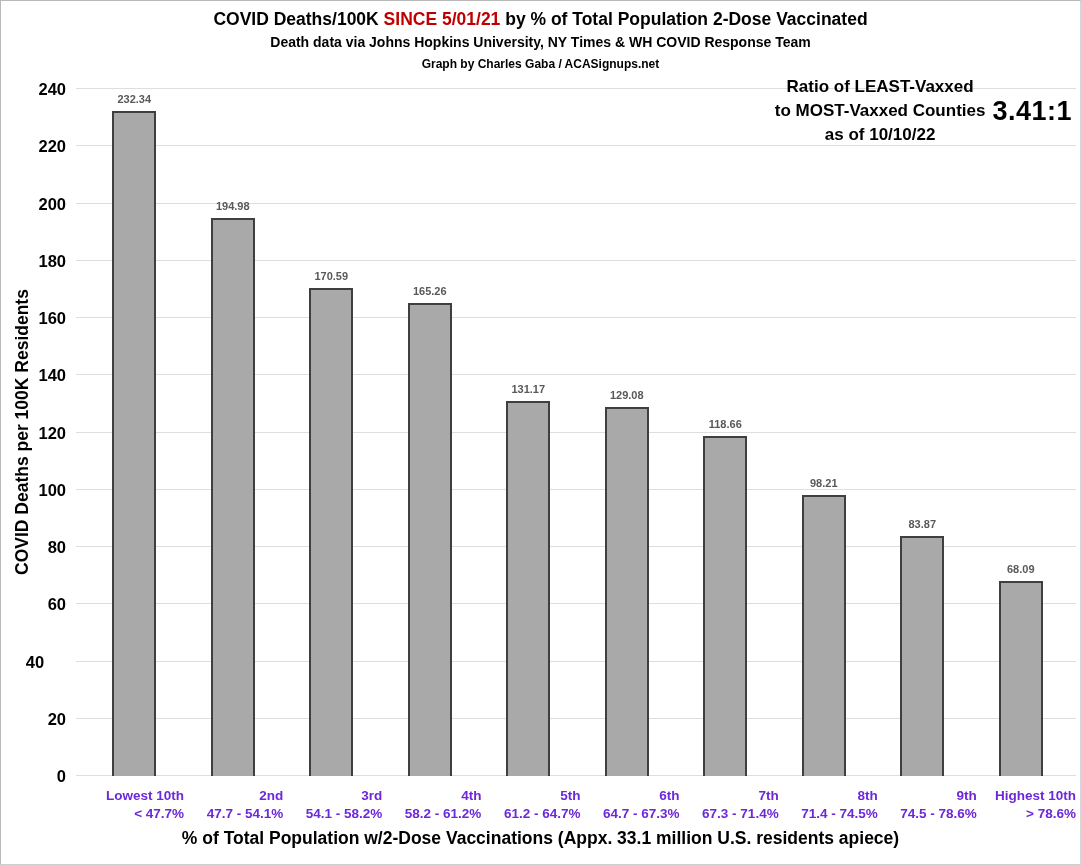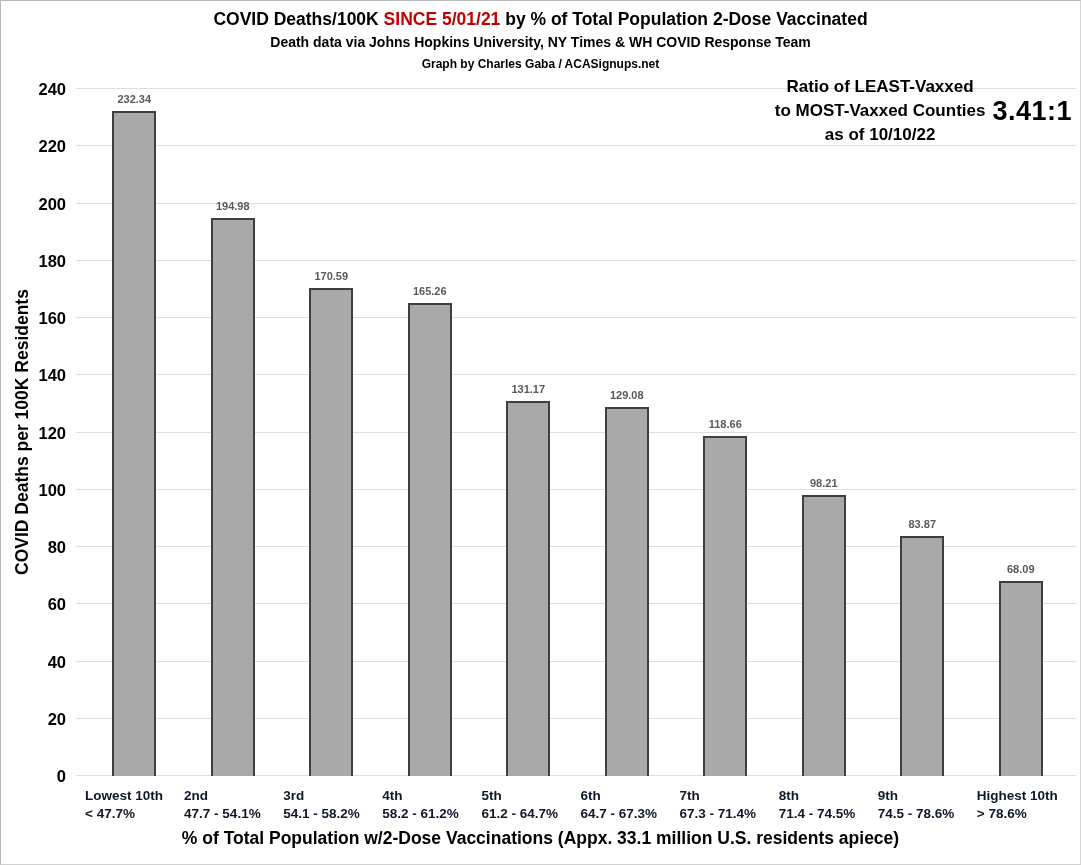--- a/index.html
+++ b/index.html
@@ -218,7 +218,7 @@
       </div>
   <div class="y-tick" style="bottom: calc(0% - 10px);">0</div>
       <div class="y-tick" style="bottom: calc(8.33333% - 10px);">20</div>
-      <div class="y-tick" style="bottom: calc(16.6667% - 10px);">40</div>
+      <div class="y-tick" style="bottom: calc(16.6667% - 10px); text-align: center;">40</div>
       <div class="y-tick" style="bottom: calc(25% - 10px);">60</div>
       <div class="y-tick" style="bottom: calc(33.3333% - 10px);">80</div>
       <div class="y-tick" style="bottom: calc(41.6667% - 10px);">100</div>

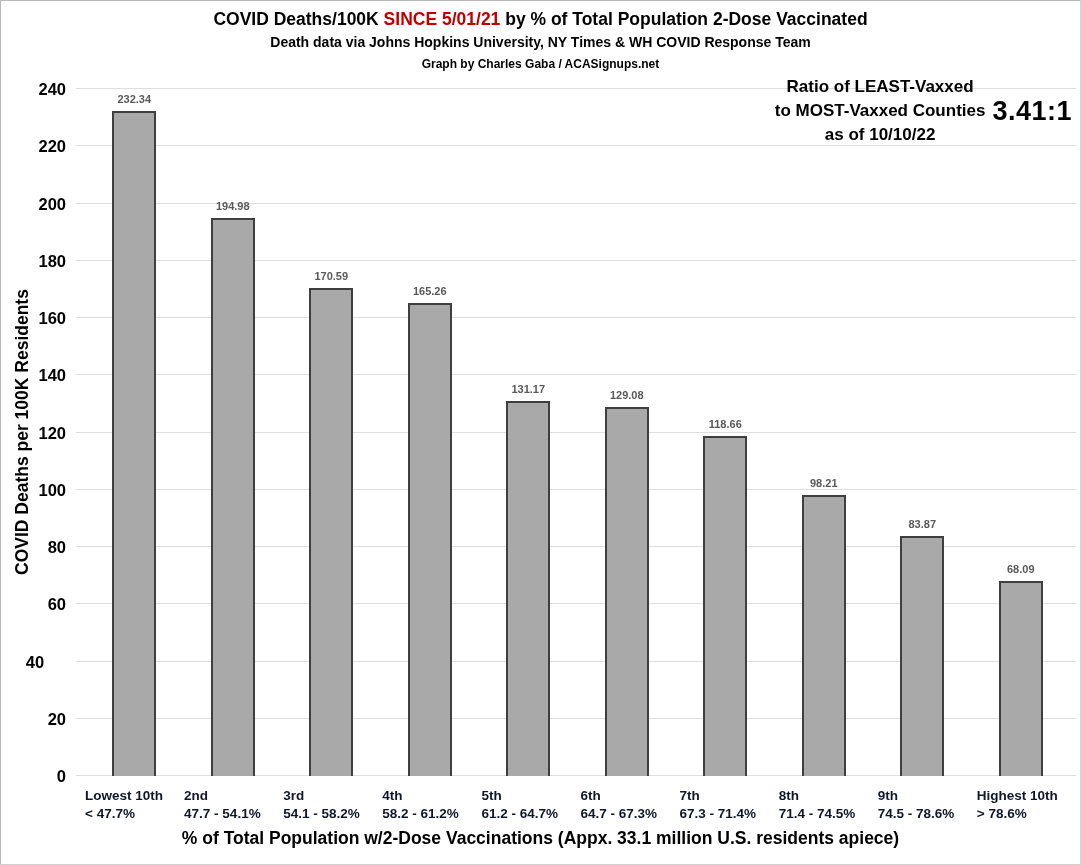--- a/index.html
+++ b/index.html
@@ -120,10 +120,10 @@
   }
   .x-label {
     flex: 1;
-    text-align: left;
+    text-align: right;
     font-size: 13.5px;
     font-weight: bold;
-    color: #0f172a;
+    color: #6d28d9;
     line-height: 18px;
     white-space: nowrap;
   }

